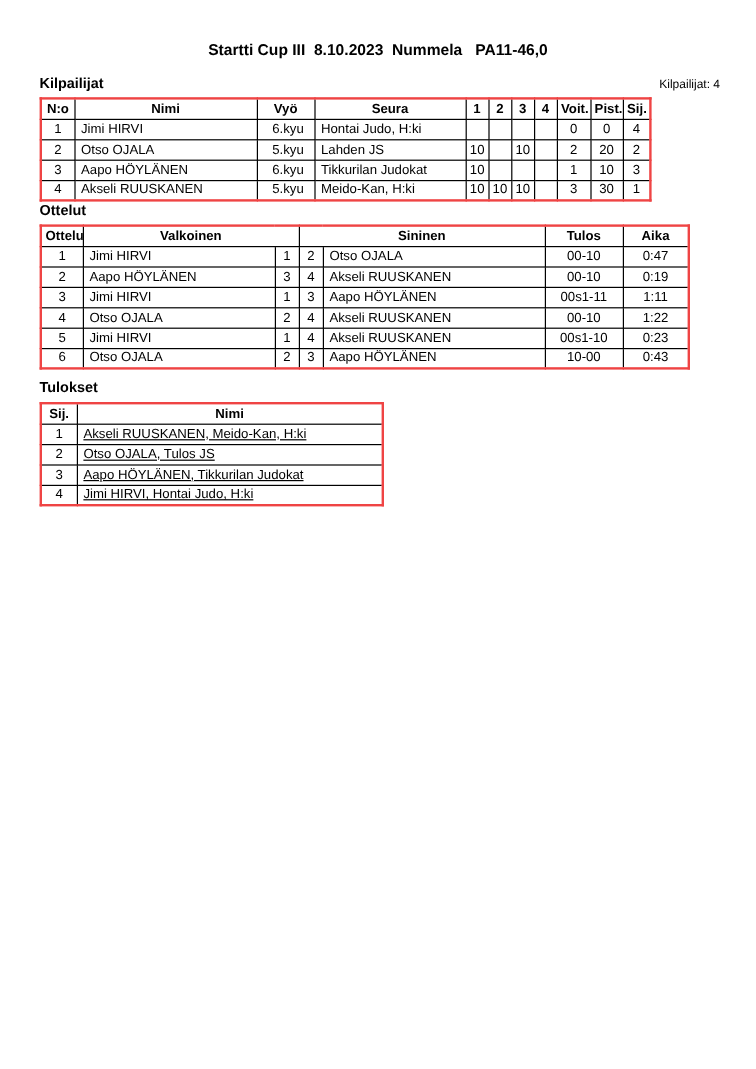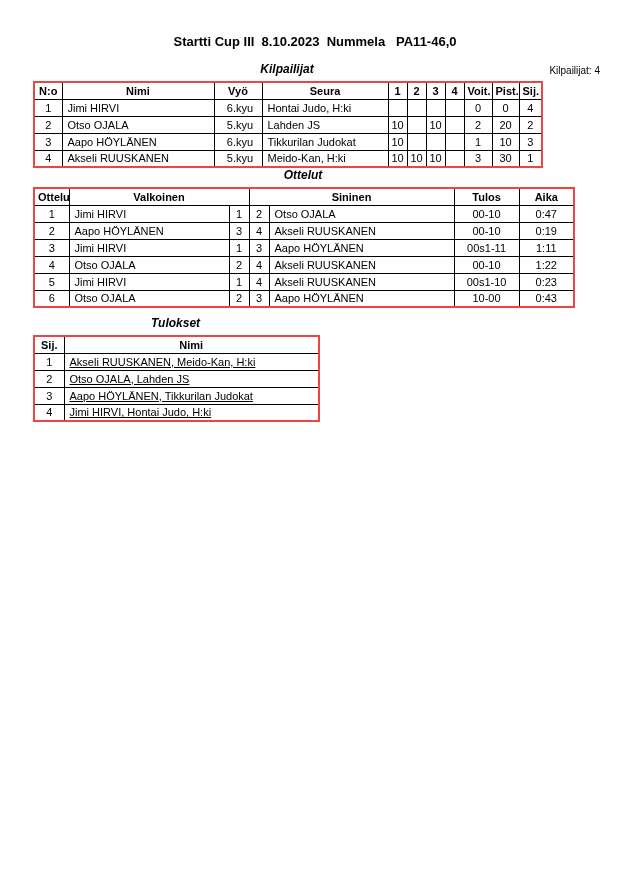--- a/index.html
+++ b/index.html
@@ -24,9 +24,7 @@
   .sec-heading {
     font-size:12px;
     font-weight:bold;
-    text-align:center;
     margin-bottom:5px;
-    font-style:italic;
   }
   .sec-competitors { width:508px; }
   .sec-matches    { width:540px; }

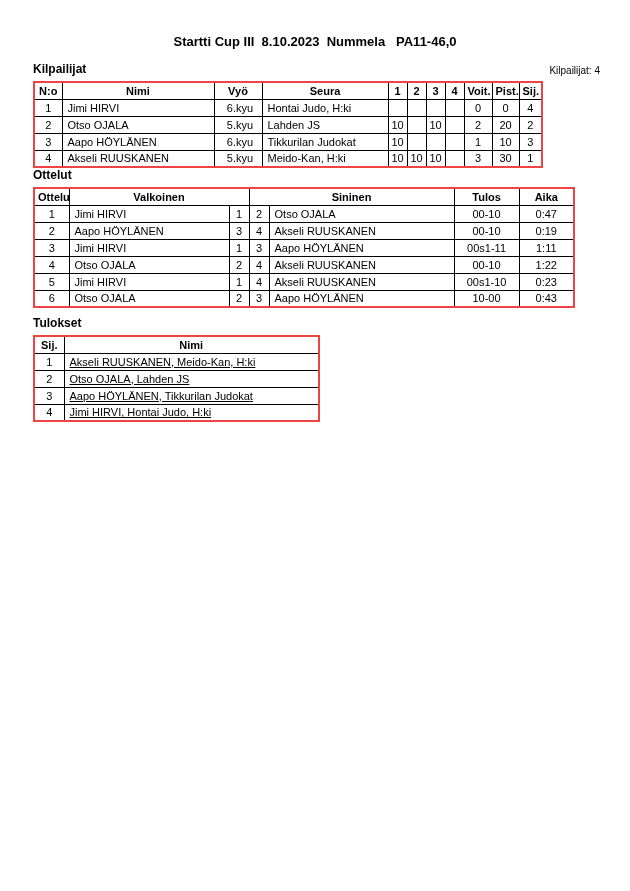--- a/index.html
+++ b/index.html
@@ -263,7 +263,7 @@
           </tr>
           <tr>
             <td>2</td>
-            <td>Otso OJALA, Lahden JS</td>
+            <td>Otso OJALA, Tulos JS</td>
           </tr>
           <tr>
             <td>3</td>

